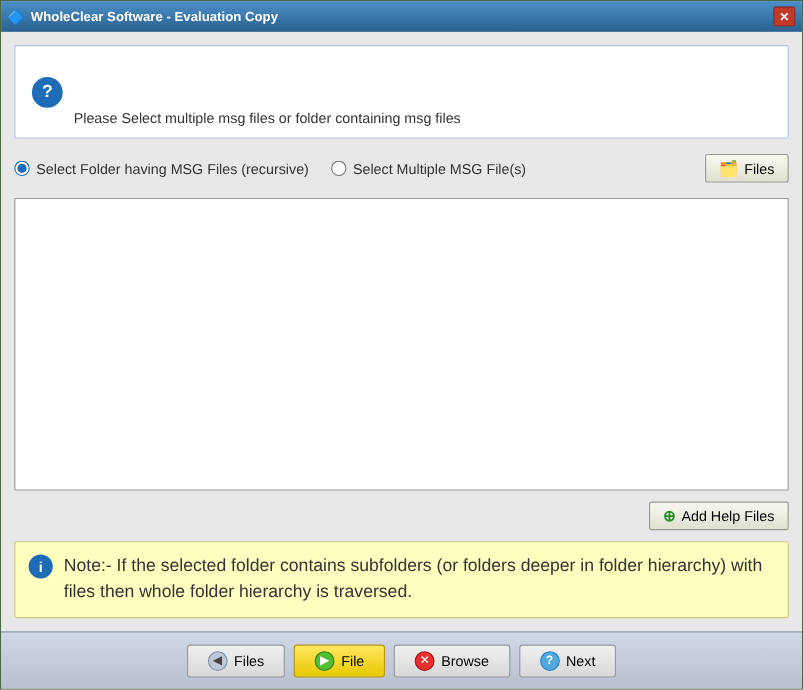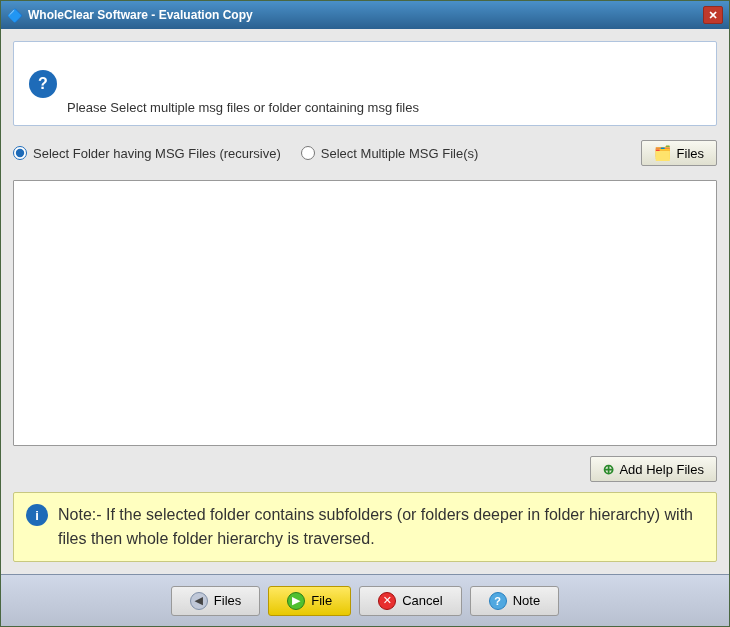--- a/index.html
+++ b/index.html
@@ -345,7 +345,7 @@
     </button>
     <button class="nav-btn">
       <div class="btn-icon-circle btn-cancel-icon">✕</div>
-      <span>Cancel</span>
+      <span>Browse</span>
     </button>
     <button class="nav-btn">
       <div class="btn-icon-circle btn-help-icon">?</div>

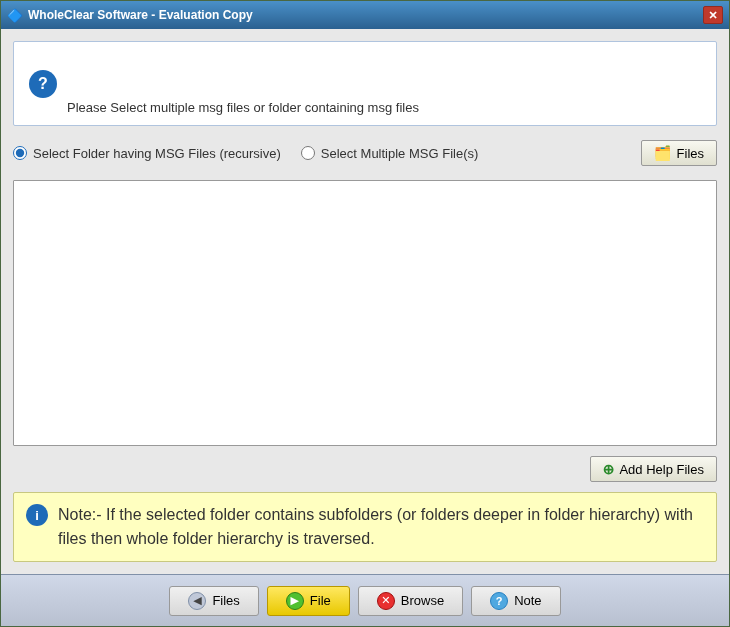--- a/index.html
+++ b/index.html
@@ -349,7 +349,7 @@
     </button>
     <button class="nav-btn">
       <div class="btn-icon-circle btn-help-icon">?</div>
-      <span>Note</span>
+      <span>Next</span>
     </button>
   </div>
 </div>

